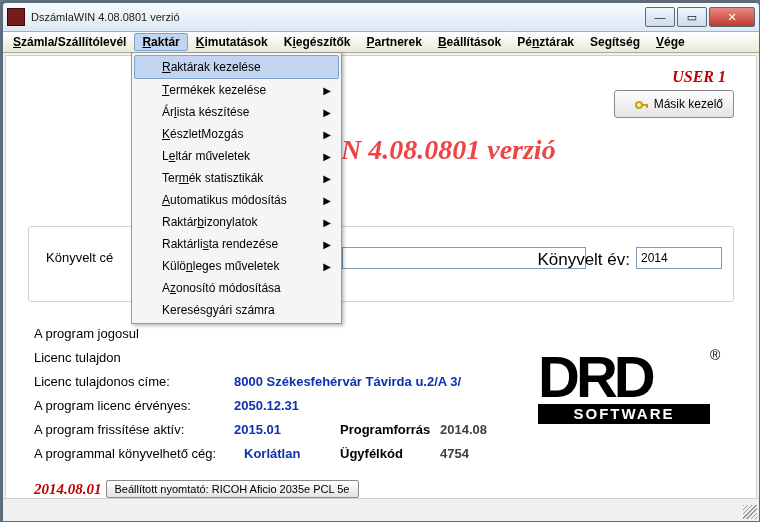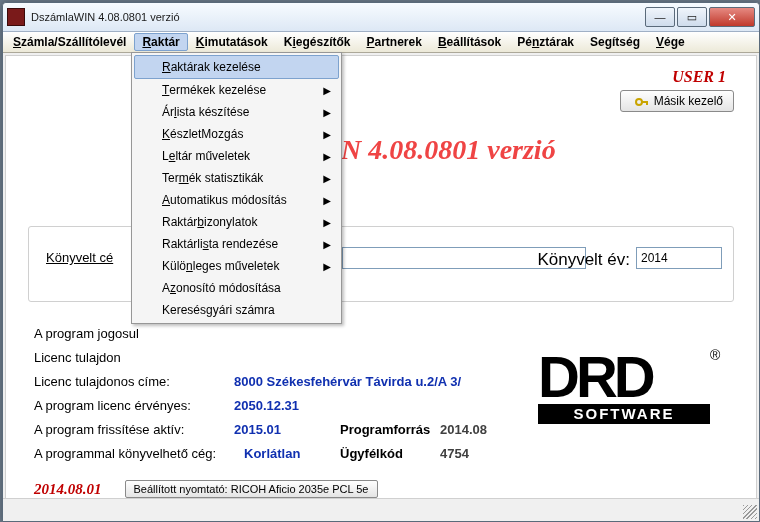--- a/index.html
+++ b/index.html
@@ -21,7 +21,7 @@
 .dropdown .ditem .arrow{position:absolute;right:8px;top:6px;font-size:10px;color:#000;}
 .dropdown .ditem u{text-decoration:underline;}
 .user{position:absolute;right:30px;top:12px;color:#c00000;font-weight:bold;font-style:italic;font-family:'Times New Roman',serif;font-size:16px;}
-.otherbtn{position:absolute;right:22px;top:34px;height:22px;padding:0 10px 0 14px;background:linear-gradient(#fefefe,#e4e4e4);border:1px solid #8a8a8a;border-radius:3px;display:flex;align-items:center;gap:5px;font-size:12px;}
+.otherbtn{position:absolute;right:22px;top:34px;height:28px;padding:0 10px 0 20px;background:linear-gradient(#fefefe,#e4e4e4);border:1px solid #8a8a8a;border-radius:3px;display:flex;align-items:center;gap:5px;font-size:12px;}
 .keyicon{width:14px;height:10px;display:inline-block;}
 .bigtitle{position:absolute;left:335px;top:78px;color:#ef4444;font-weight:bold;font-style:italic;font-family:'Times New Roman',serif;font-size:28px;white-space:nowrap;}
 .fieldset{position:absolute;left:22px;top:170px;right:22px;height:74px;border:1px solid #d0d0d0;border-radius:3px;}

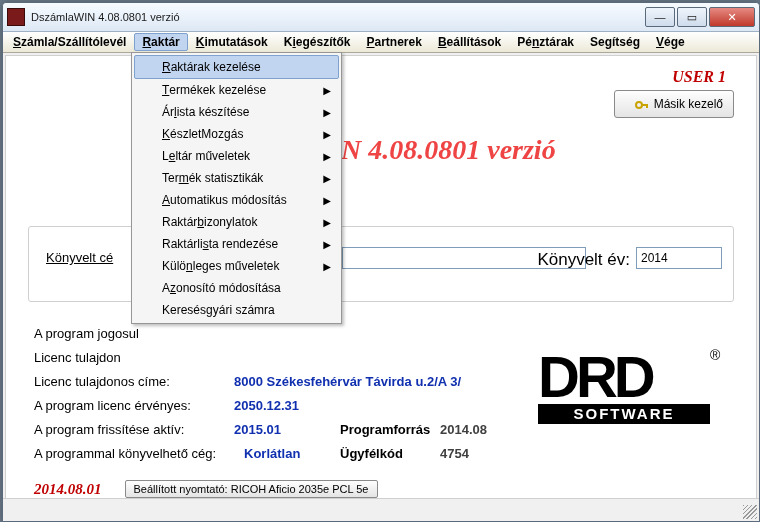--- a/index.html
+++ b/index.html
@@ -25,7 +25,7 @@
 .keyicon{width:14px;height:10px;display:inline-block;}
 .bigtitle{position:absolute;left:335px;top:78px;color:#ef4444;font-weight:bold;font-style:italic;font-family:'Times New Roman',serif;font-size:28px;white-space:nowrap;}
 .fieldset{position:absolute;left:22px;top:170px;right:22px;height:74px;border:1px solid #d0d0d0;border-radius:3px;}
-.flabel{position:absolute;left:40px;top:194px;font-size:13px;text-decoration:underline;}
+.flabel{position:absolute;left:40px;top:194px;font-size:13px;}
 .finput1{position:absolute;left:336px;top:191px;width:234px;height:20px;border:1px solid #7f9db9;background:#fff;padding:0 4px;font-size:12px;}
 .flabel2{position:absolute;right:126px;top:194px;font-size:17px;}
 .finput2{position:absolute;right:34px;top:191px;width:76px;height:20px;border:1px solid #7f9db9;background:#fff;padding:0 4px;font-size:12px;}

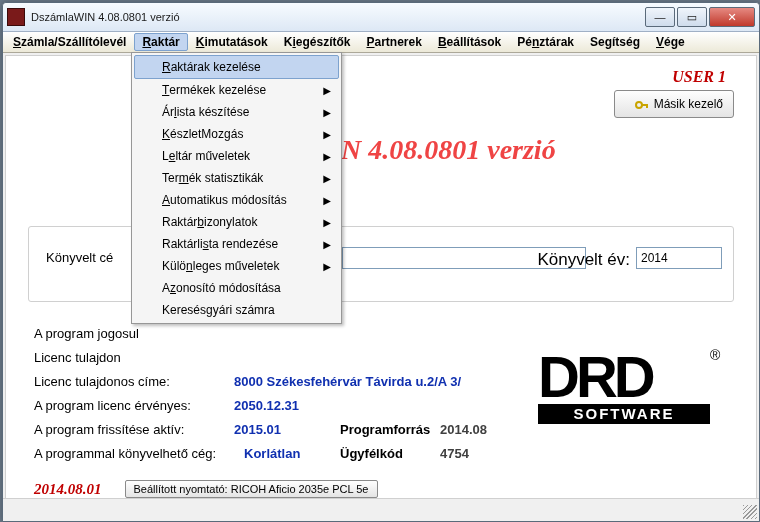--- a/index.html
+++ b/index.html
@@ -36,7 +36,7 @@
 .lic .val.green{color:#404040;}
 .lic .col2lab{margin-left:18px;width:100px;font-weight:bold;}
 .logo{position:absolute;right:28px;top:286px;width:190px;height:90px;}
-.bottomrow{position:absolute;left:28px;bottom:6px;display:flex;align-items:center;gap:23px;}
+.bottomrow{position:absolute;left:28px;bottom:6px;display:flex;align-items:center;gap:4px;}
 .datered{color:#c00000;font-weight:bold;font-style:italic;font-family:'Times New Roman',serif;font-size:15px;}
 .printerbtn{height:18px;padding:0 8px;background:linear-gradient(#fefefe,#e4e4e4);border:1px solid #8a8a8a;border-radius:2px;font-size:11px;display:flex;align-items:center;}
 .statusbar{position:absolute;left:0;right:0;bottom:0;height:22px;background:#f0f0f0;border-top:1px solid #d0d0d0;}

